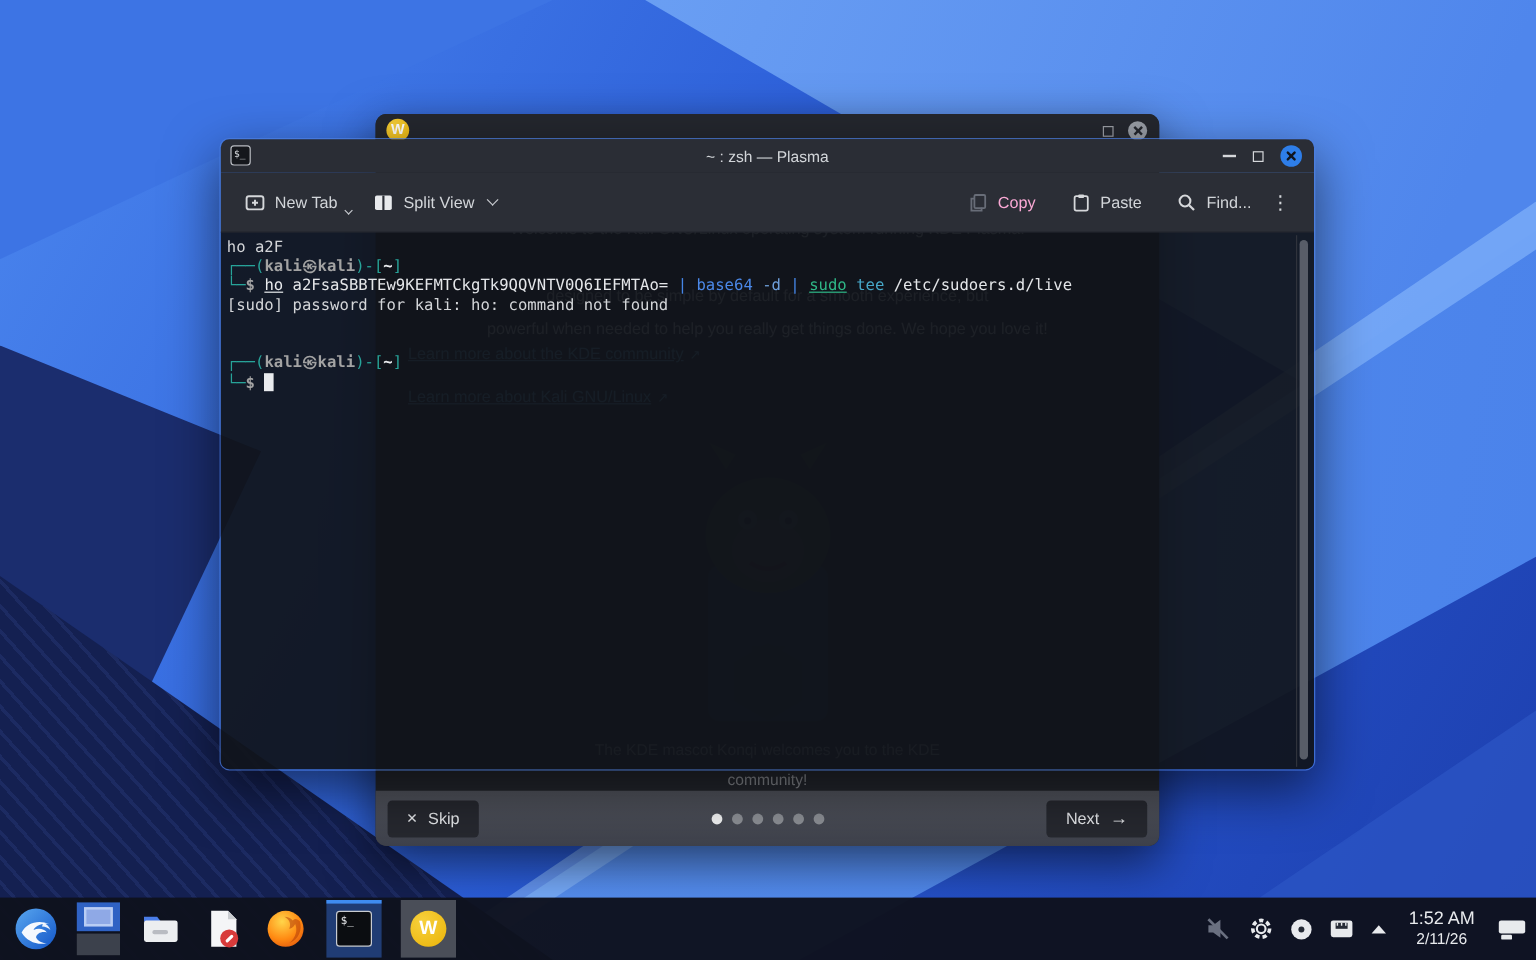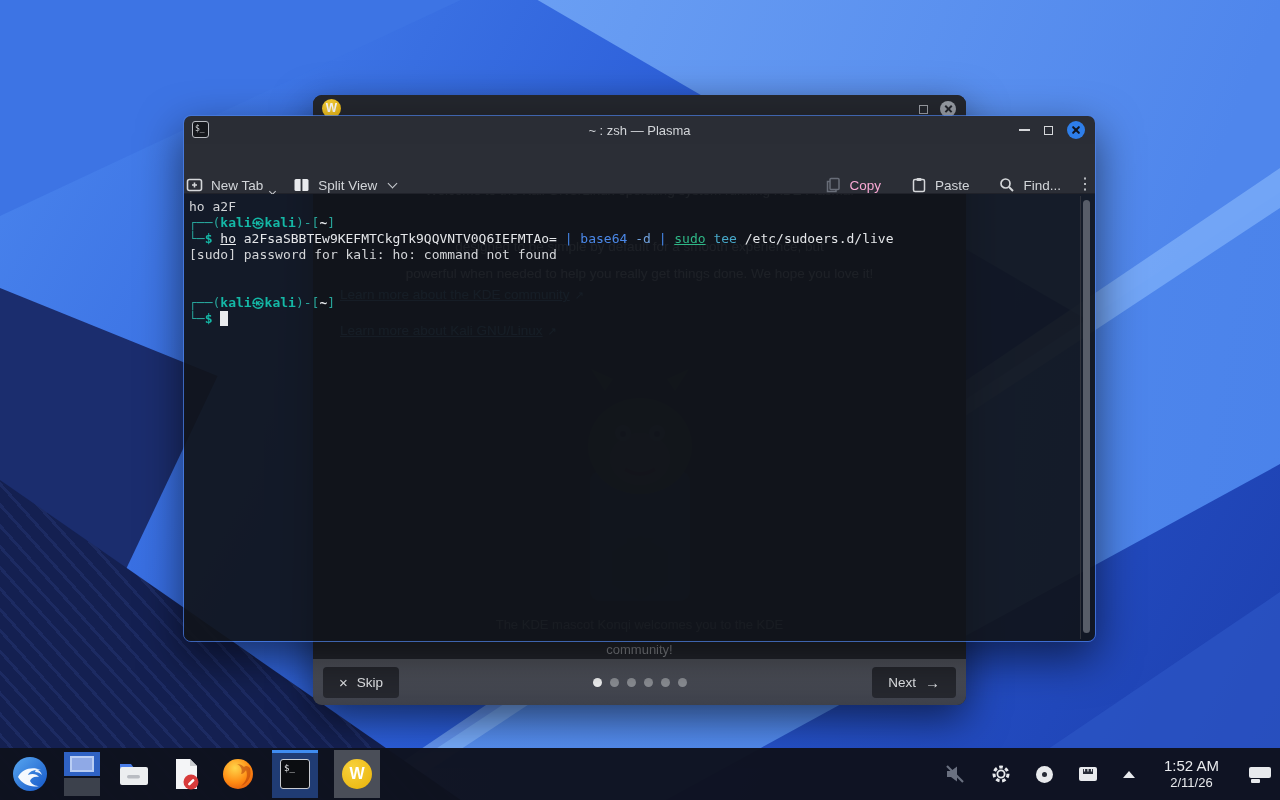--- a/index.html
+++ b/index.html
@@ -52,7 +52,7 @@
   .kclose { width:18px; height:18px; border-radius:50%; background:#2e7ee9; position:relative; }
   .kclose::before,.kclose::after { content:""; position:absolute; left:4px; top:8px; width:10px; height:2px; background:#10151f; border-radius:1px; }
   .kclose::before { transform:rotate(45deg); } .kclose::after { transform:rotate(-45deg); }
-  .ktoolbar { position:relative; height:50px; background:#2b2e36; border-bottom:1px solid #20222a; display:flex; align-items:flex-end; padding:0 2px; color:#d2d5d9; font-size:13.5px; }
+  .ktoolbar { position:relative; height:50px; background:#2b2e36; border-bottom:1px solid #20222a; display:flex; align-items:center; padding:0 20px; color:#d2d5d9; font-size:13.5px; }
   .tbtn { display:flex; align-items:center; gap:8px; margin-right:30px; position:relative; }
   .tbtn svg { display:block; }
   .chev { width:7px; height:7px; border-right:1.6px solid #c9ccd1; border-bottom:1.6px solid #c9ccd1; transform:rotate(45deg); margin-left:4px; margin-top:-4px; }

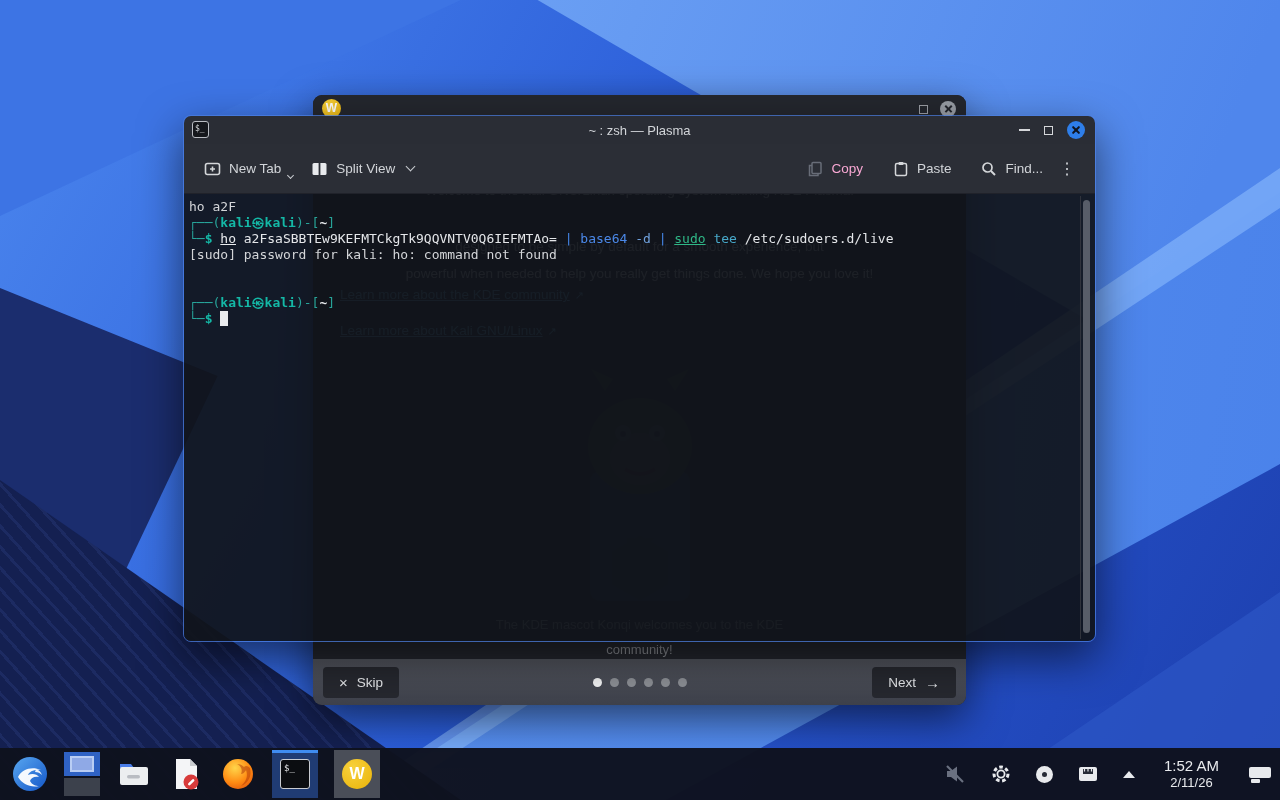--- a/index.html
+++ b/index.html
@@ -64,7 +64,7 @@
   .termwrap { position:absolute; left:0; right:0; top:78px; bottom:0; background:rgba(16,19,26,0.93); border-radius:0 0 7px 7px; overflow:hidden; }
   .term { font-family:"DejaVu Sans Mono",monospace; font-size:13px; line-height:16px; color:#d3d5d8; padding:5px 0 0 5px; white-space:pre; }
   .tl { color:#27a399; } 
-  .bu { color:#14b8a6; font-weight:bold; }
+  .bu { color:#a3a3a3; font-weight:bold; }
   .whb { color:#e9ebee; font-weight:bold; }
   .und { text-decoration:underline; }
   .grn { color:#2fb787; text-decoration:underline; }

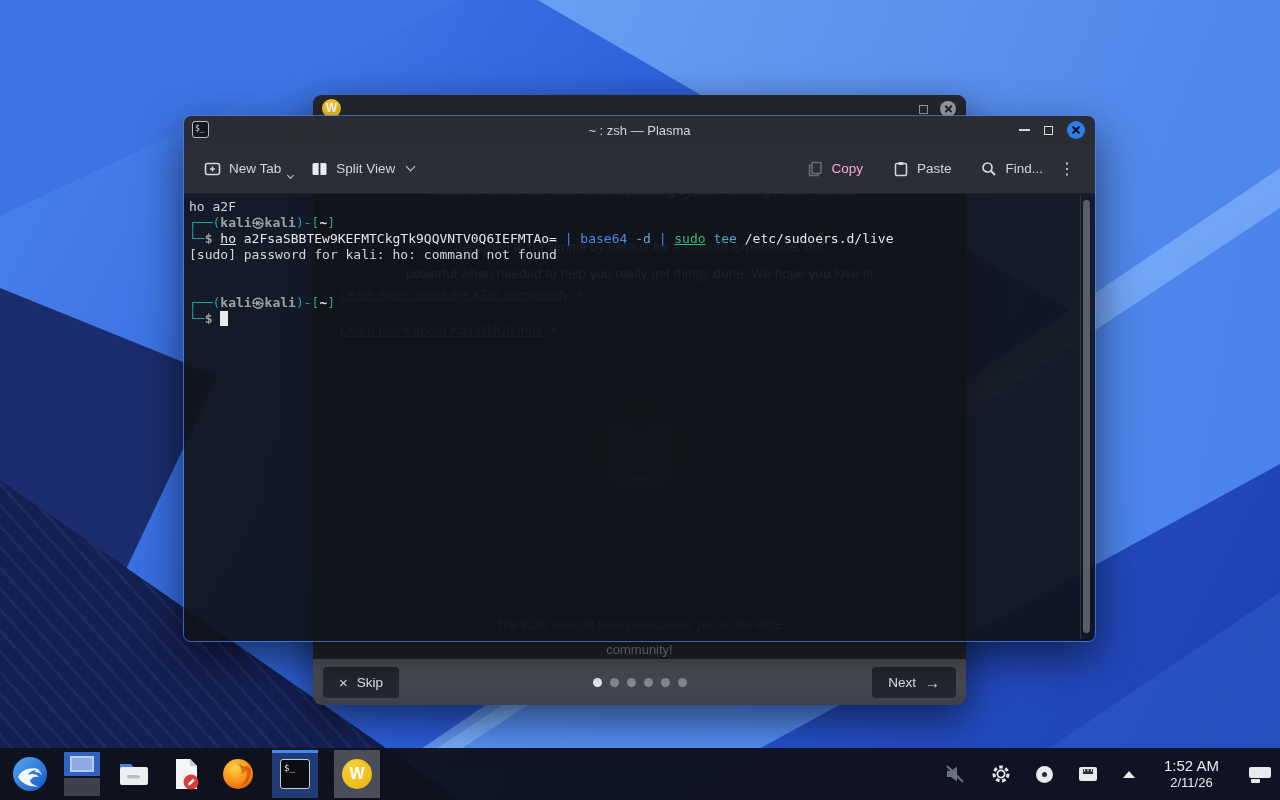--- a/index.html
+++ b/index.html
@@ -89,7 +89,7 @@
   .task.openwin { background:#4a4e58; }
   .kicon { width:30px; height:30px; background:#0b0d11; border:1.5px solid #c8cbd1; border-radius:3px; color:#e8eaed; font-family:"DejaVu Sans Mono",monospace; font-size:9px; line-height:13px; padding:2px 0 0 3px; }
   .wtaskicon { width:30px; height:30px; border-radius:50%; background:radial-gradient(circle at 35% 30%,#f7d13d,#eab308); color:#fff; font-weight:bold; font-size:16px; text-align:center; line-height:30px; }
-  .tb-right { margin-left:auto; display:flex; align-items:center; gap:25px; color:#e8eaed; }
+  .tb-right { margin-left:auto; display:flex; align-items:center; gap:15px; color:#e8eaed; }
   .disc { width:17px; height:17px; border-radius:50%; background:#e8eaed; position:relative; }
   .disc::after { content:""; position:absolute; left:6px; top:6px; width:5px; height:5px; border-radius:50%; background:#262b36; }
   .caret-up { width:0; height:0; border-left:6px solid transparent; border-right:6px solid transparent; border-bottom:7px solid #e8eaed; }

